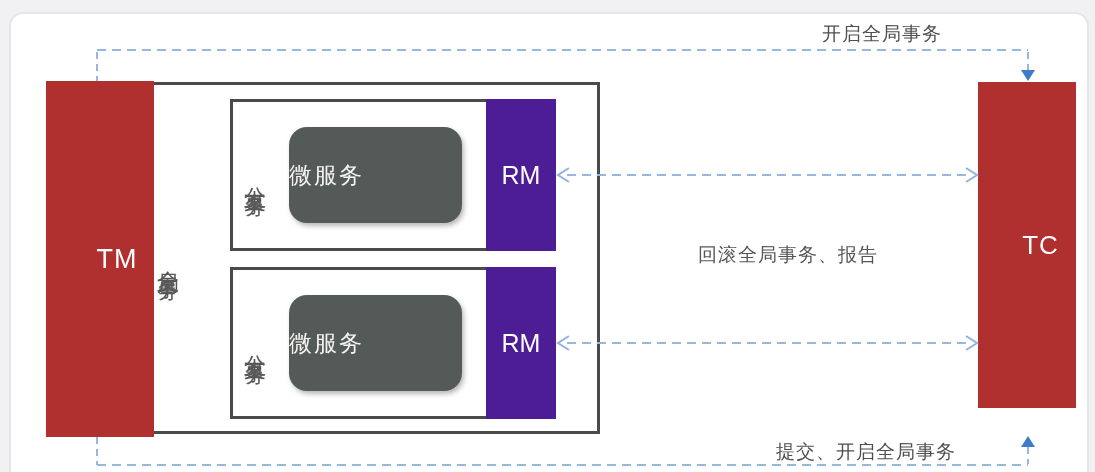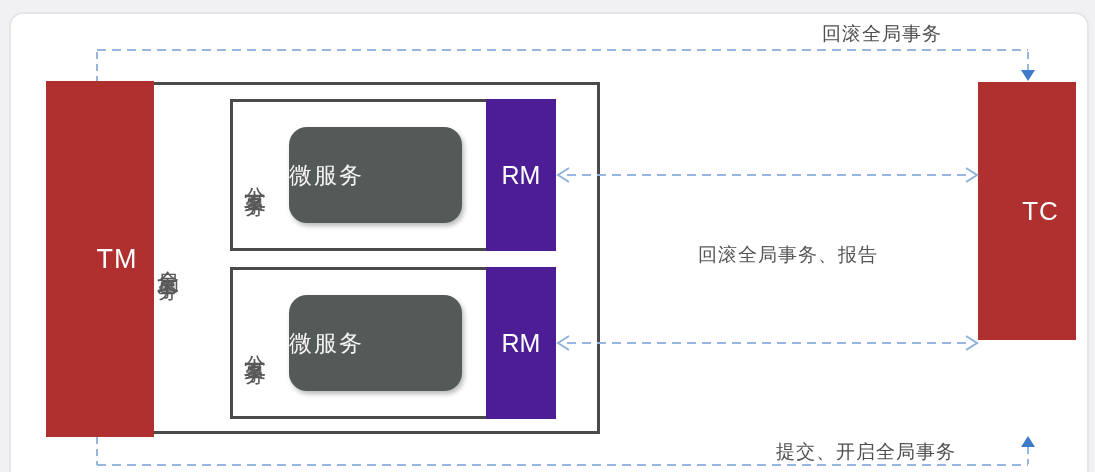--- a/index.html
+++ b/index.html
@@ -123,7 +123,7 @@
   <div class="dash-h" style="left:97px;top:49px;width:931px;"></div>
   <div class="dash-v" style="left:1027px;top:52px;height:20px;"></div>
   <div class="tri tri-down" style="left:1021px;top:70px;"></div>
-  <div class="flow-label label-top">回滚全局事务</div>
+  <div class="flow-label label-top">开启全局事务</div>
 
   <div class="darrow" style="top:165px;">
     <svg class="chev-left" width="14" height="20">

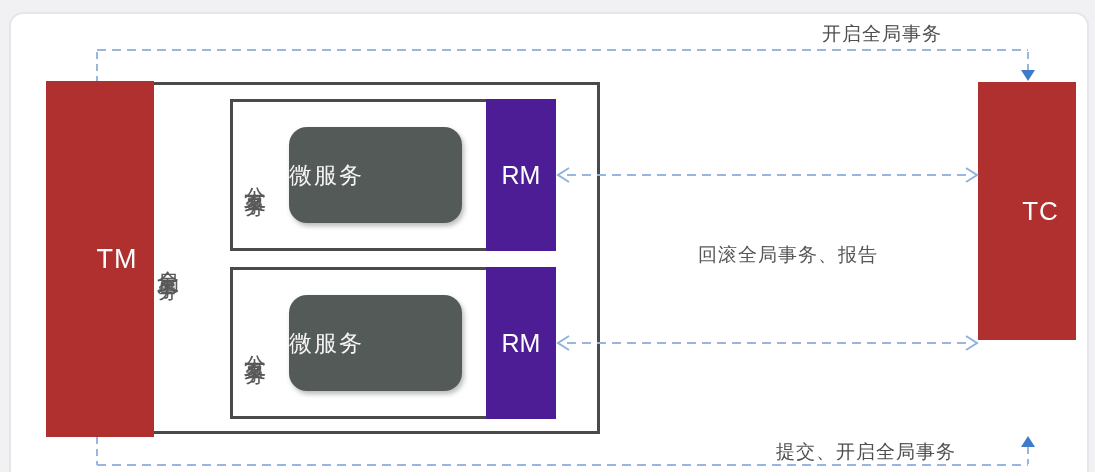--- a/index.html
+++ b/index.html
@@ -23,7 +23,7 @@
     background:#B02F2F;color:#FFFFFF;box-sizing:border-box;
   }
   .tm{left:46px;top:81px;width:108px;height:356px;font-size:27px;padding-left:34px;letter-spacing:1px;}
-  .tc{left:978px;top:82px;width:98px;height:258px;font-size:26px;padding-left:27px;letter-spacing:1px;}
+  .tc{left:978px;top:82px;width:98px;height:326px;font-size:26px;padding-left:27px;letter-spacing:1px;}
   .branch{
     position:absolute;left:230px;width:326px;height:152px;
     box-sizing:border-box;border:3px solid #4A4A4A;background:#FFFFFF;

